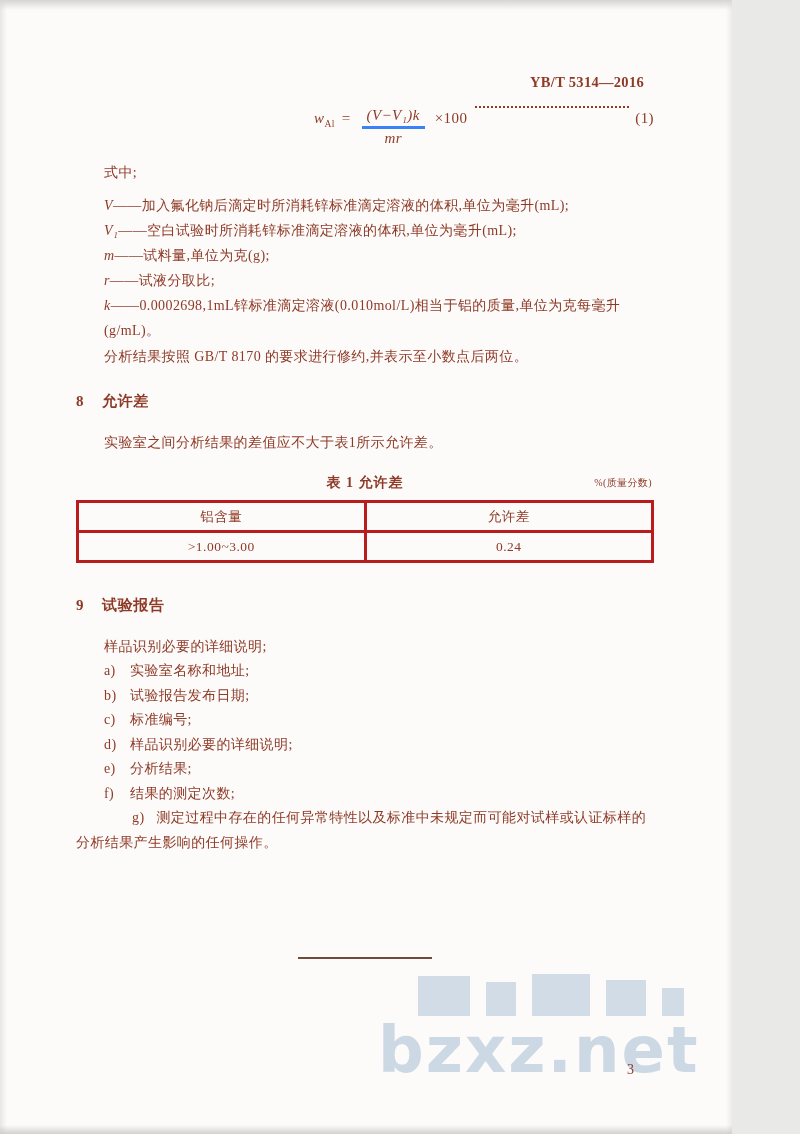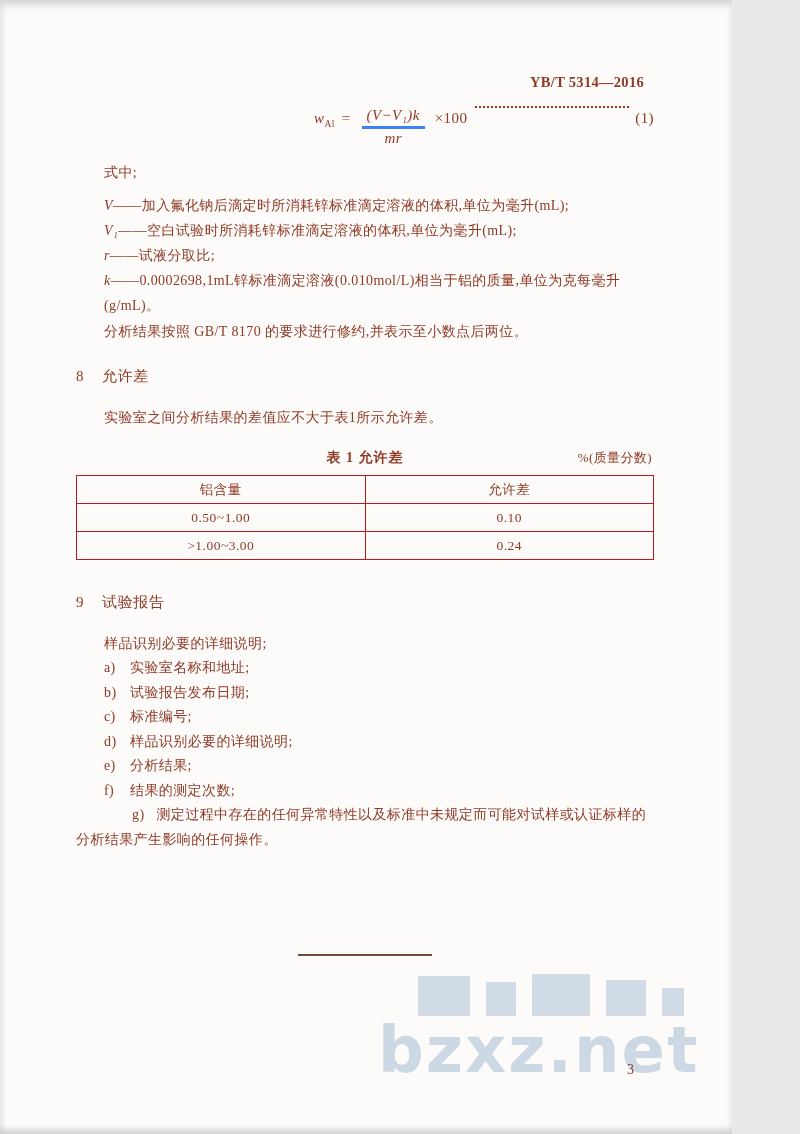--- a/index.html
+++ b/index.html
@@ -175,6 +175,7 @@
     <div class="defs">
       <p class="def-line"><span class="sym">V</span><span>——加入氟化钠后滴定时所消耗锌标准滴定溶液的体积,单位为毫升(mL);</span></p>
       <p class="def-line"><span class="sym">V₁</span><span>——空白试验时所消耗锌标准滴定溶液的体积,单位为毫升(mL);</span></p>
+      <p class="def-line"><span class="sym">m</span><span>——试料量,单位为克(g);</span></p>
       <p class="def-line"><span class="sym">r</span><span>——试液分取比;</span></p>
       <p class="def-line"><span class="sym">k</span><span>——0.0002698,1mL锌标准滴定溶液(0.010mol/L)相当于铝的质量,单位为克每毫升(g/mL)。</span></p>
     </div>

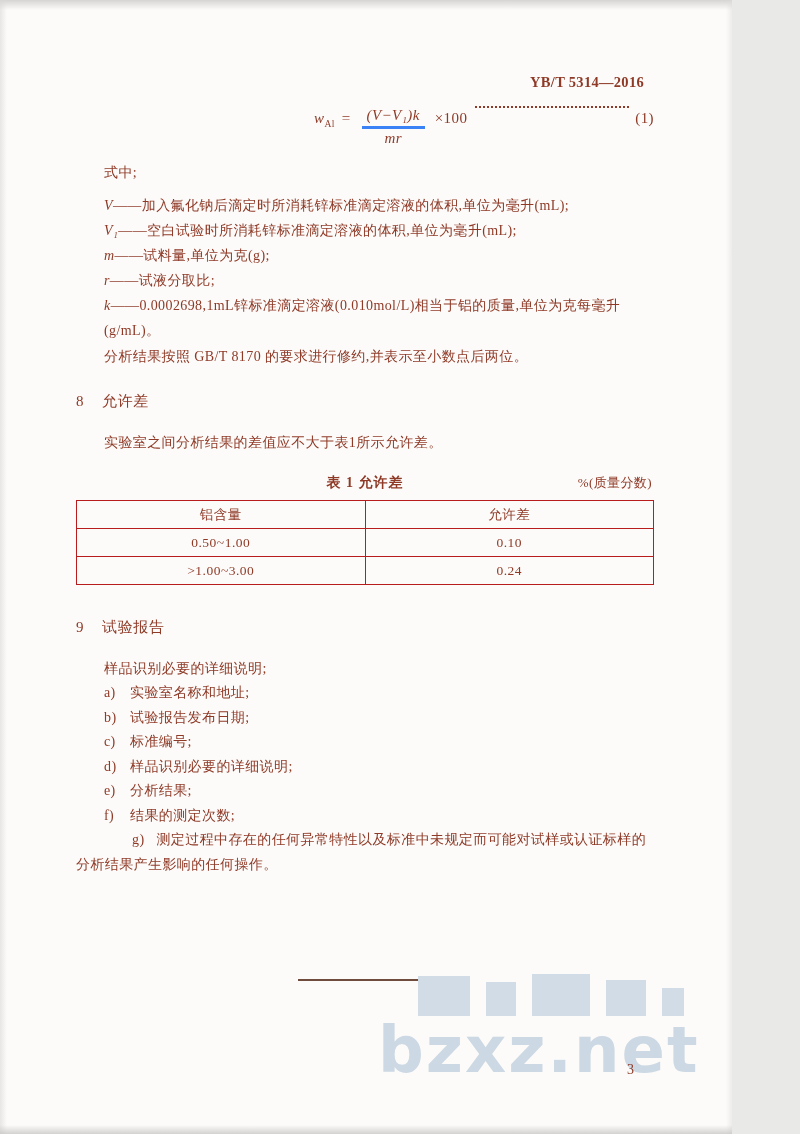--- a/index.html
+++ b/index.html
@@ -74,7 +74,7 @@
     margin-top: 20px;
     margin-bottom: 16px;
     font-size: 15px;
-    font-weight: normal;
+    font-weight: bold;
     letter-spacing: .6px;
   }
   .sec .sec-num { margin-right: 18px; }

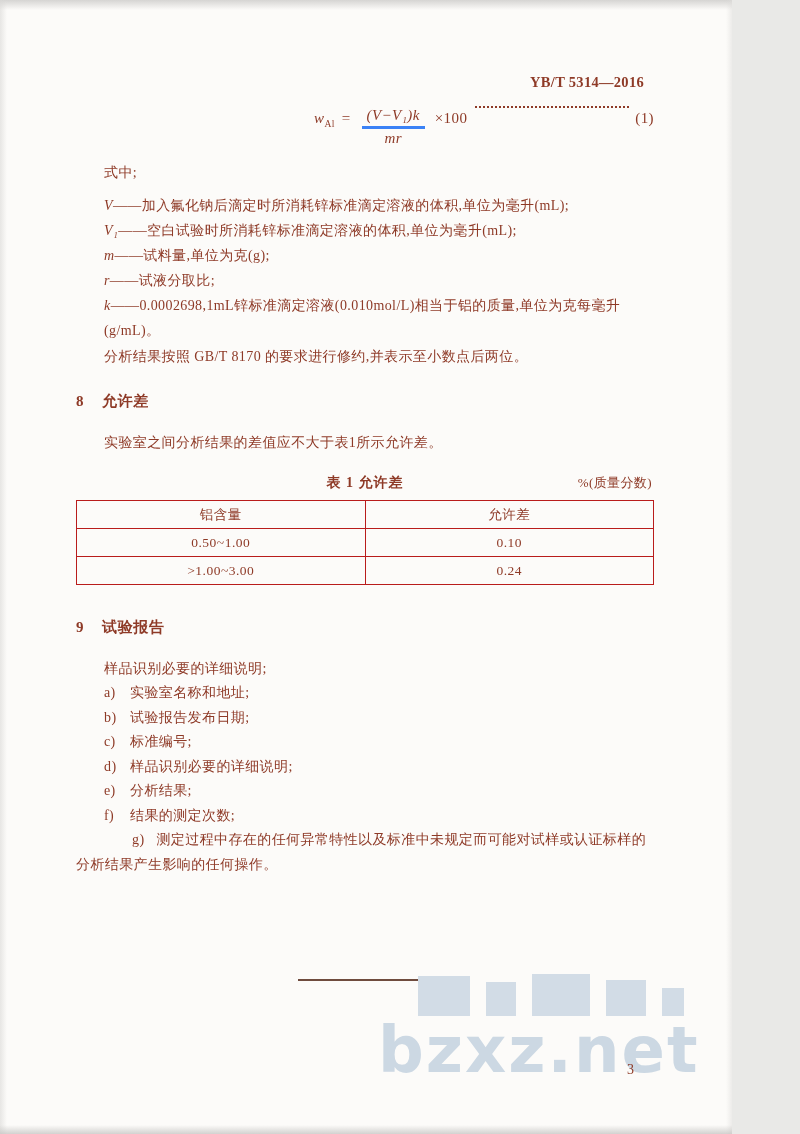--- a/index.html
+++ b/index.html
@@ -86,7 +86,7 @@
     line-height: 24px;
   }
   .tbl-caption { font-weight: bold; letter-spacing: 1px; }
-  .tbl-unit { position: absolute; right: 2px; top: 0; font-size: 13px; font-weight: normal; }
+  .tbl-unit { position: absolute; right: 2px; top: 0; font-size: 10px; font-weight: normal; }
 
   table.tbl {
     width: 100%;

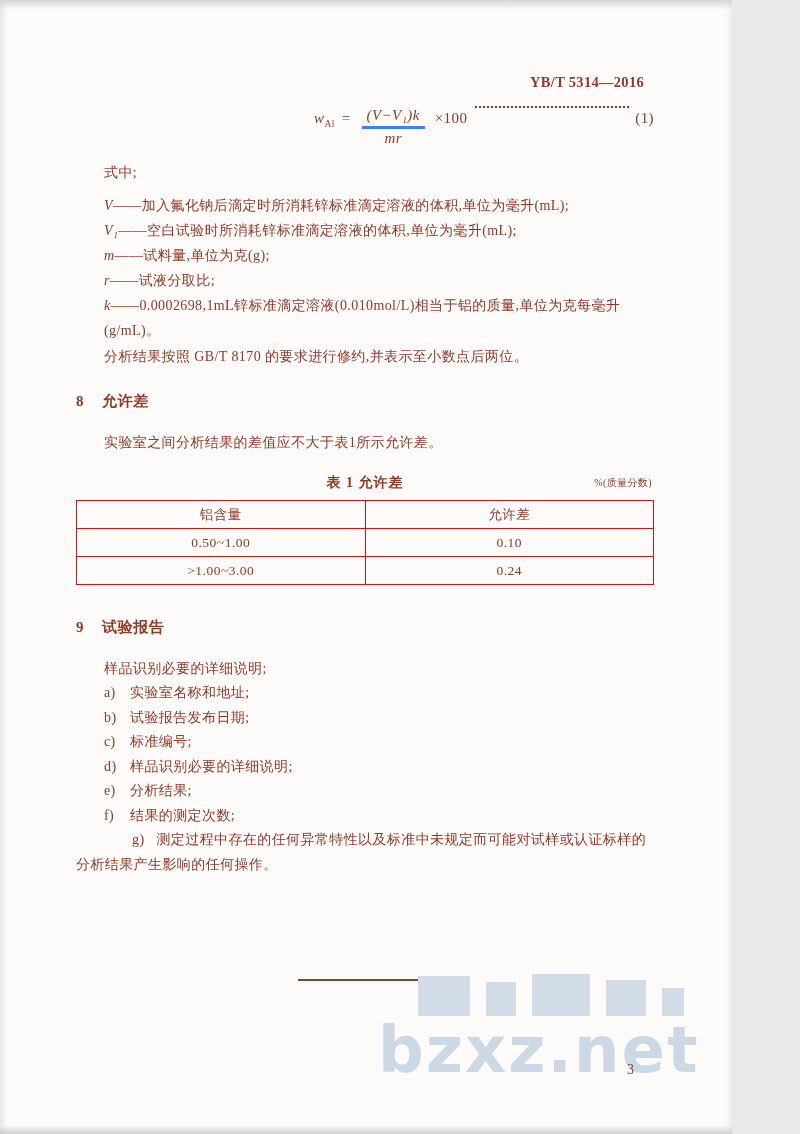--- a/index.html
+++ b/index.html
@@ -95,7 +95,7 @@
     font-size: 13.5px;
   }
   table.tbl td {
-    border: 1px solid #b91c1c;
+    border: 3px solid #b91c1c;
     text-align: center;
     height: 25px;
     padding: 1px 4px;

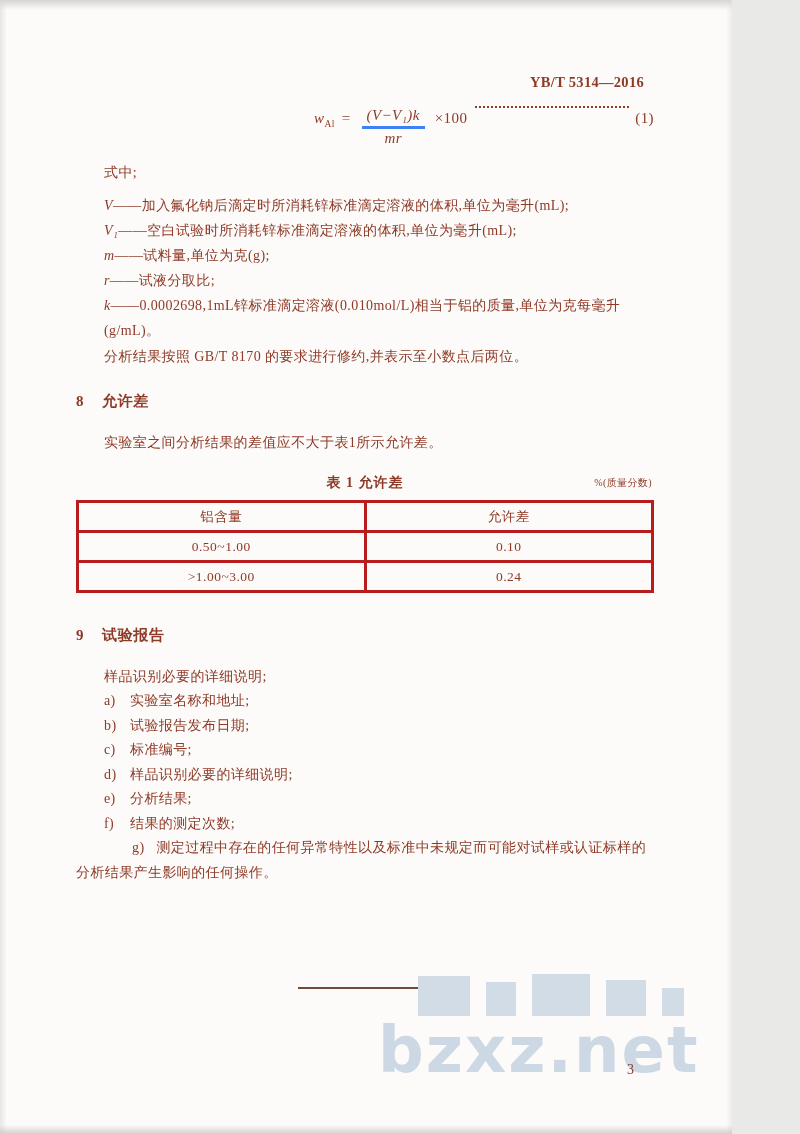--- a/index.html
+++ b/index.html
@@ -198,10 +198,6 @@
           <td>允许差</td>
         </tr>
         <tr>
-          <td>0.50~1.00</td>
-          <td>0.10</td>
-        </tr>
-        <tr>
           <td>&gt;1.00~3.00</td>
           <td>0.24</td>
         </tr>

